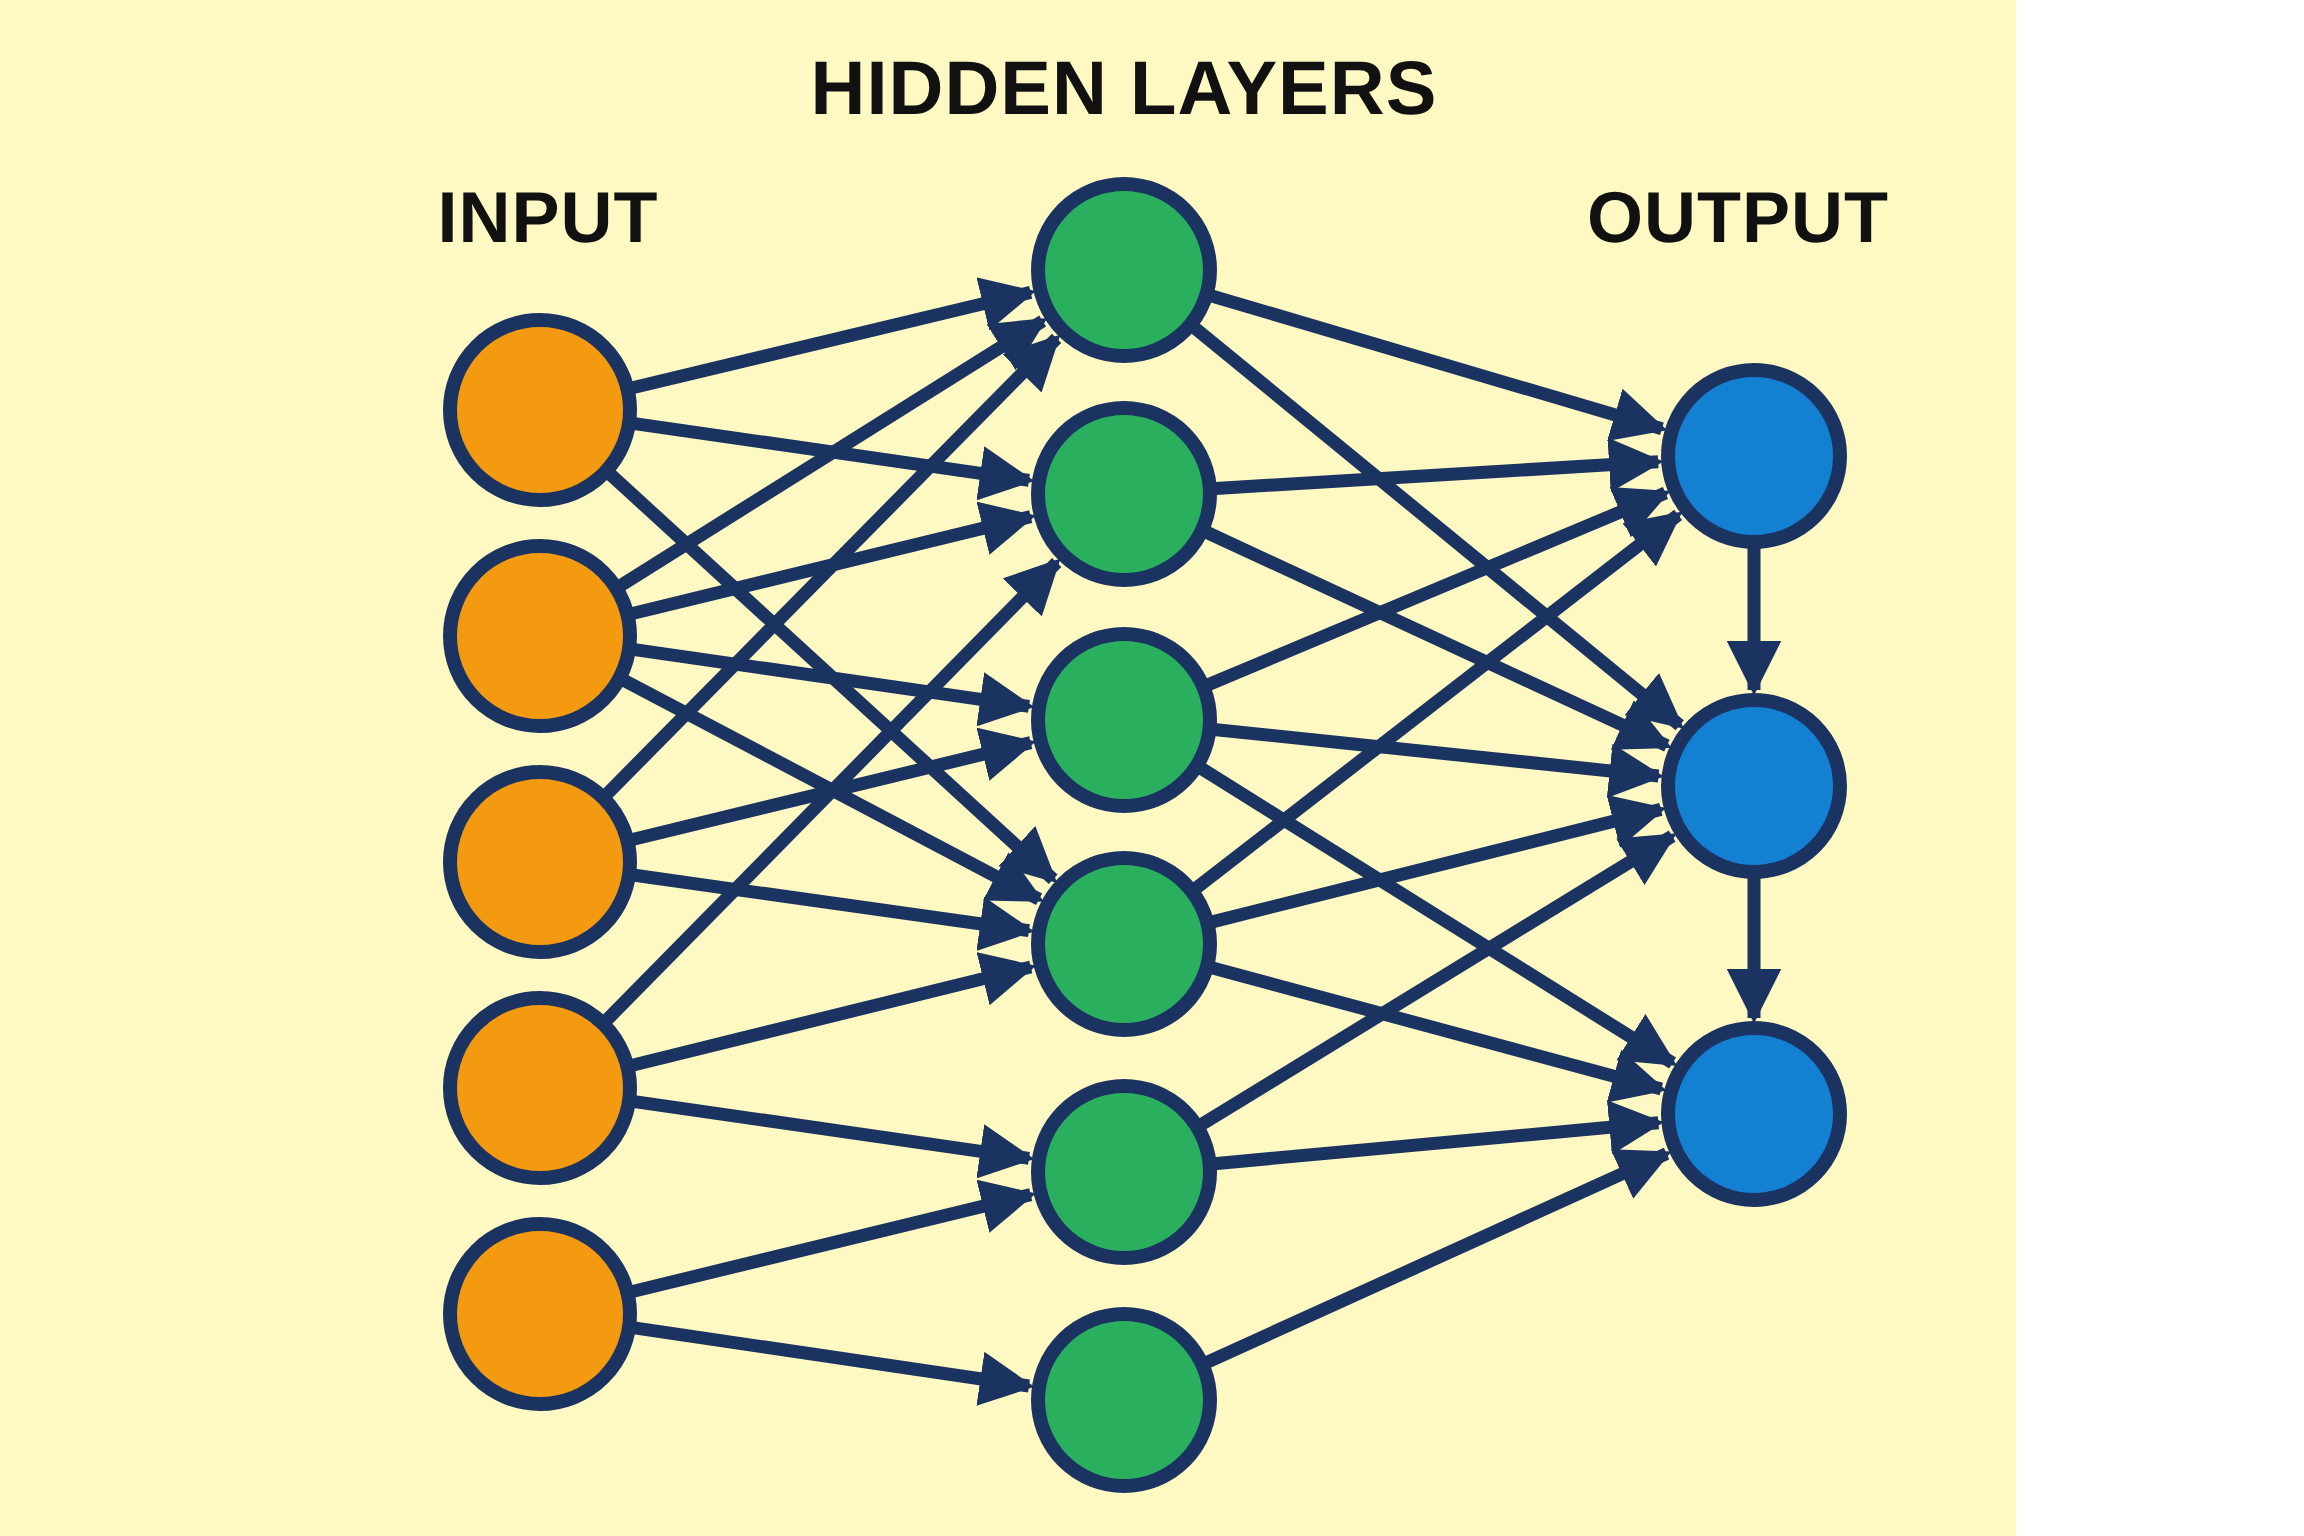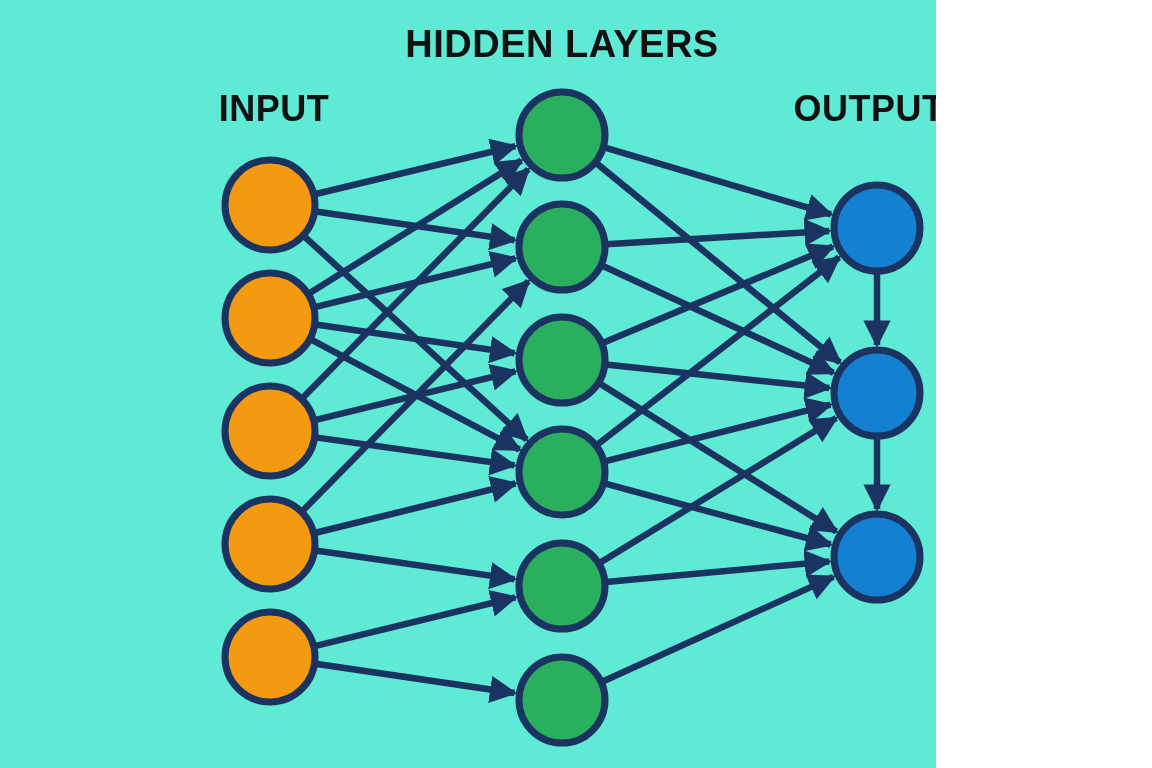--- a/index.html
+++ b/index.html
@@ -10,9 +10,9 @@
   }
   .stage {
     position: relative;
-    width: 936px;
+    width: 1008px;
     height: 768px;
-    background: #5eead4;
+    background: #fef9c3;
     overflow: hidden;
   }
   svg { display: block; }

